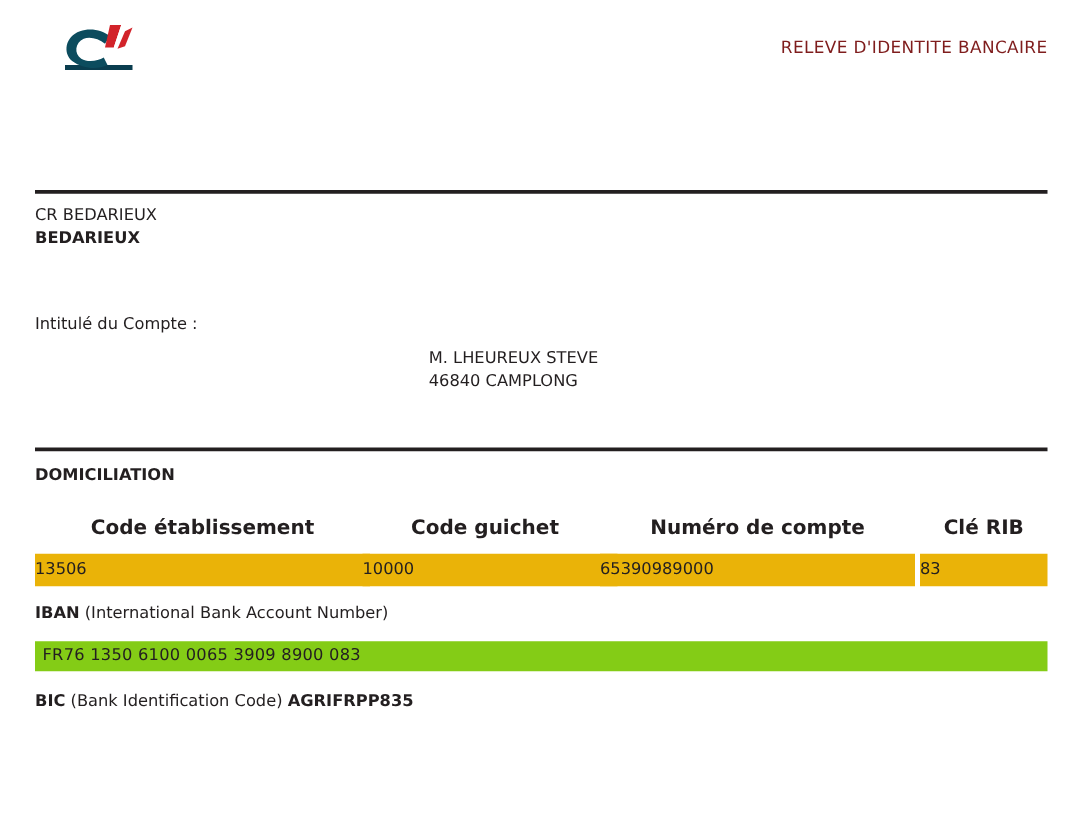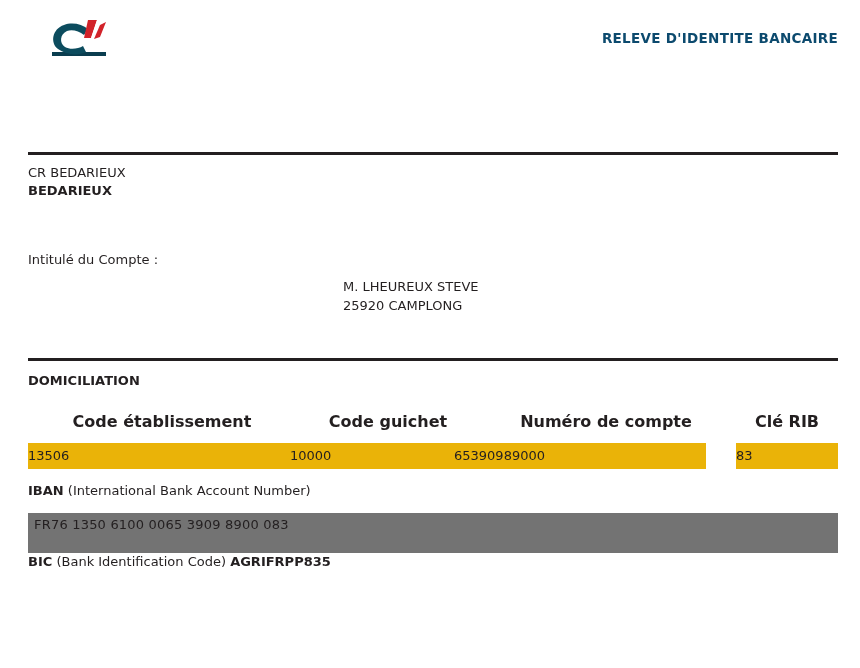--- a/index.html
+++ b/index.html
@@ -42,9 +42,9 @@
     right: 22px;
     top: 30px;
     font-size: 13.5px;
-    font-weight: bold;
+    font-weight: normal;
     letter-spacing: 0.3px;
-    color: #0c4a6e;
+    color: #7f1d1d;
   }
 
   

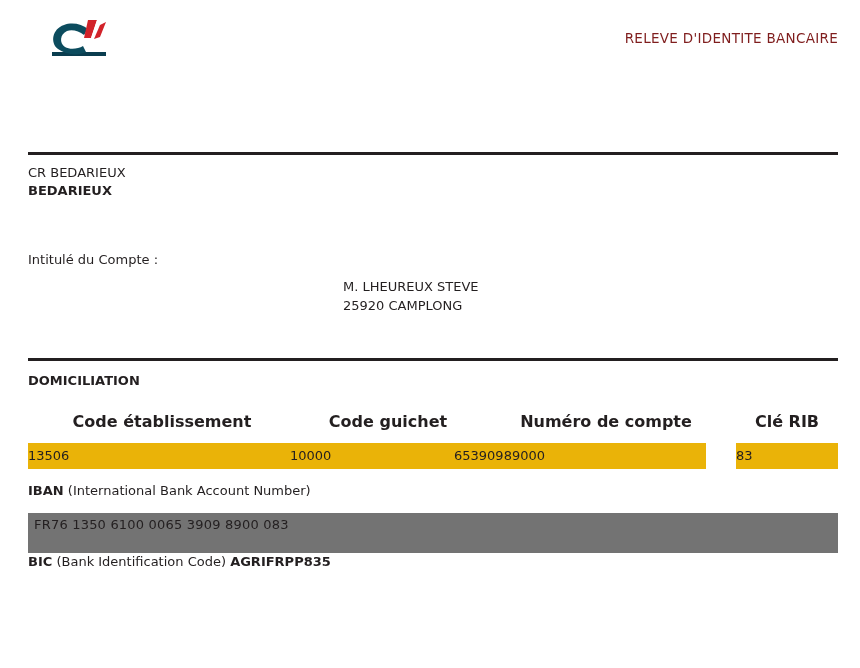--- a/index.html
+++ b/index.html
@@ -195,7 +195,7 @@
 
   <div class="holder">
     <div>M. LHEUREUX STEVE</div>
-    <div>25920 CAMPLONG</div>
+    <div>46840 CAMPLONG</div>
   </div>
 
   <div class="rule rule-mid"></div>

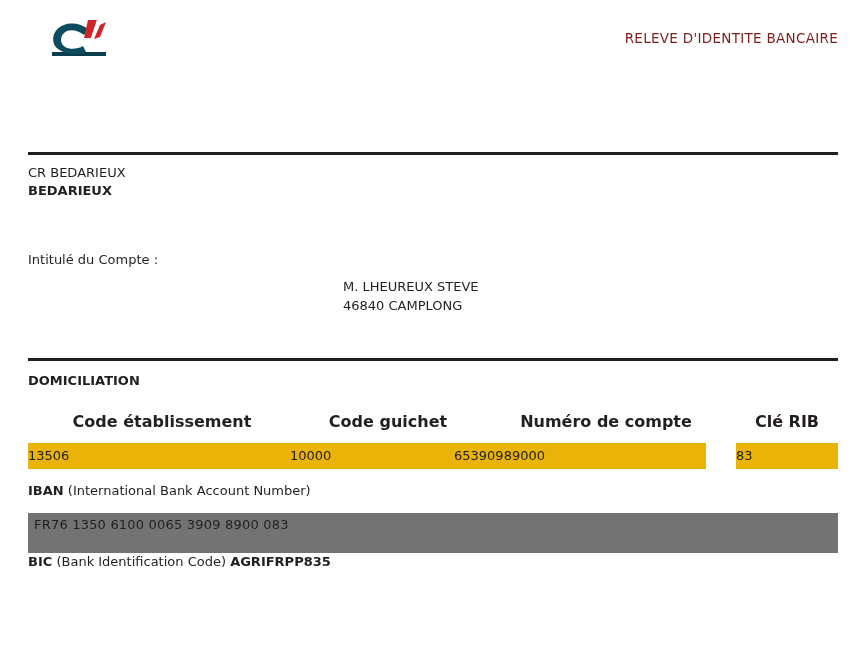--- a/index.html
+++ b/index.html
@@ -130,7 +130,7 @@
   }
   .cell-0 { left: 0px;   width: 268px; }
   .cell-1 { left: 262px; width: 204px; }
-  .cell-2 { left: 426px; width: 252px; }
+  .cell-2 { left: 452px; width: 252px; }
   .cell-3 { left: 708px; width: 102px; }
 
   

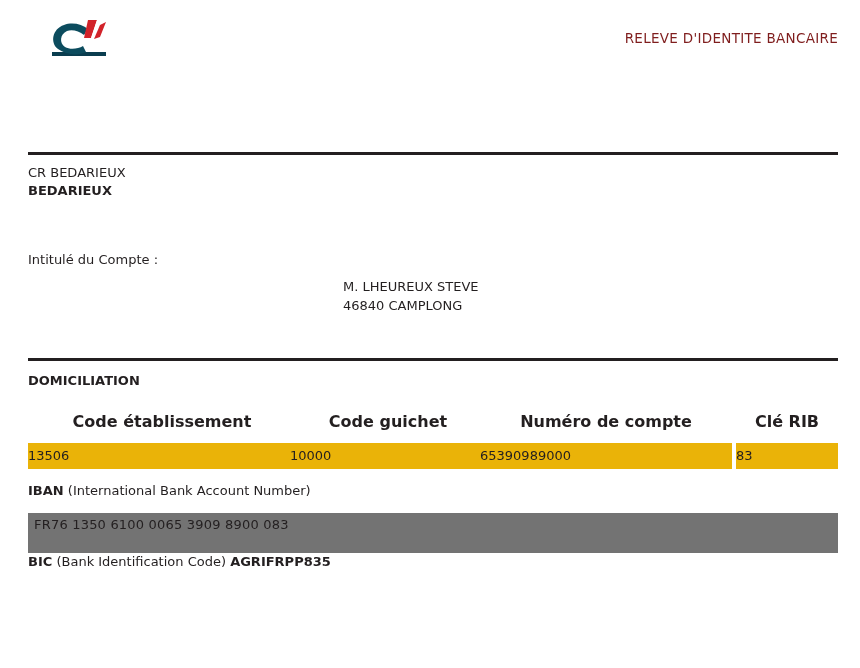--- a/index.html
+++ b/index.html
@@ -146,9 +146,9 @@
     left: 28px;
     top: 513px;
     width: 810px;
-    height: 40px;
+    height: 24px;
     line-height: 24px;
-    background: #737373;
+    background: #84cc16;
     font-size: 13px;
     padding-left: 6px;
     box-sizing: border-box;

